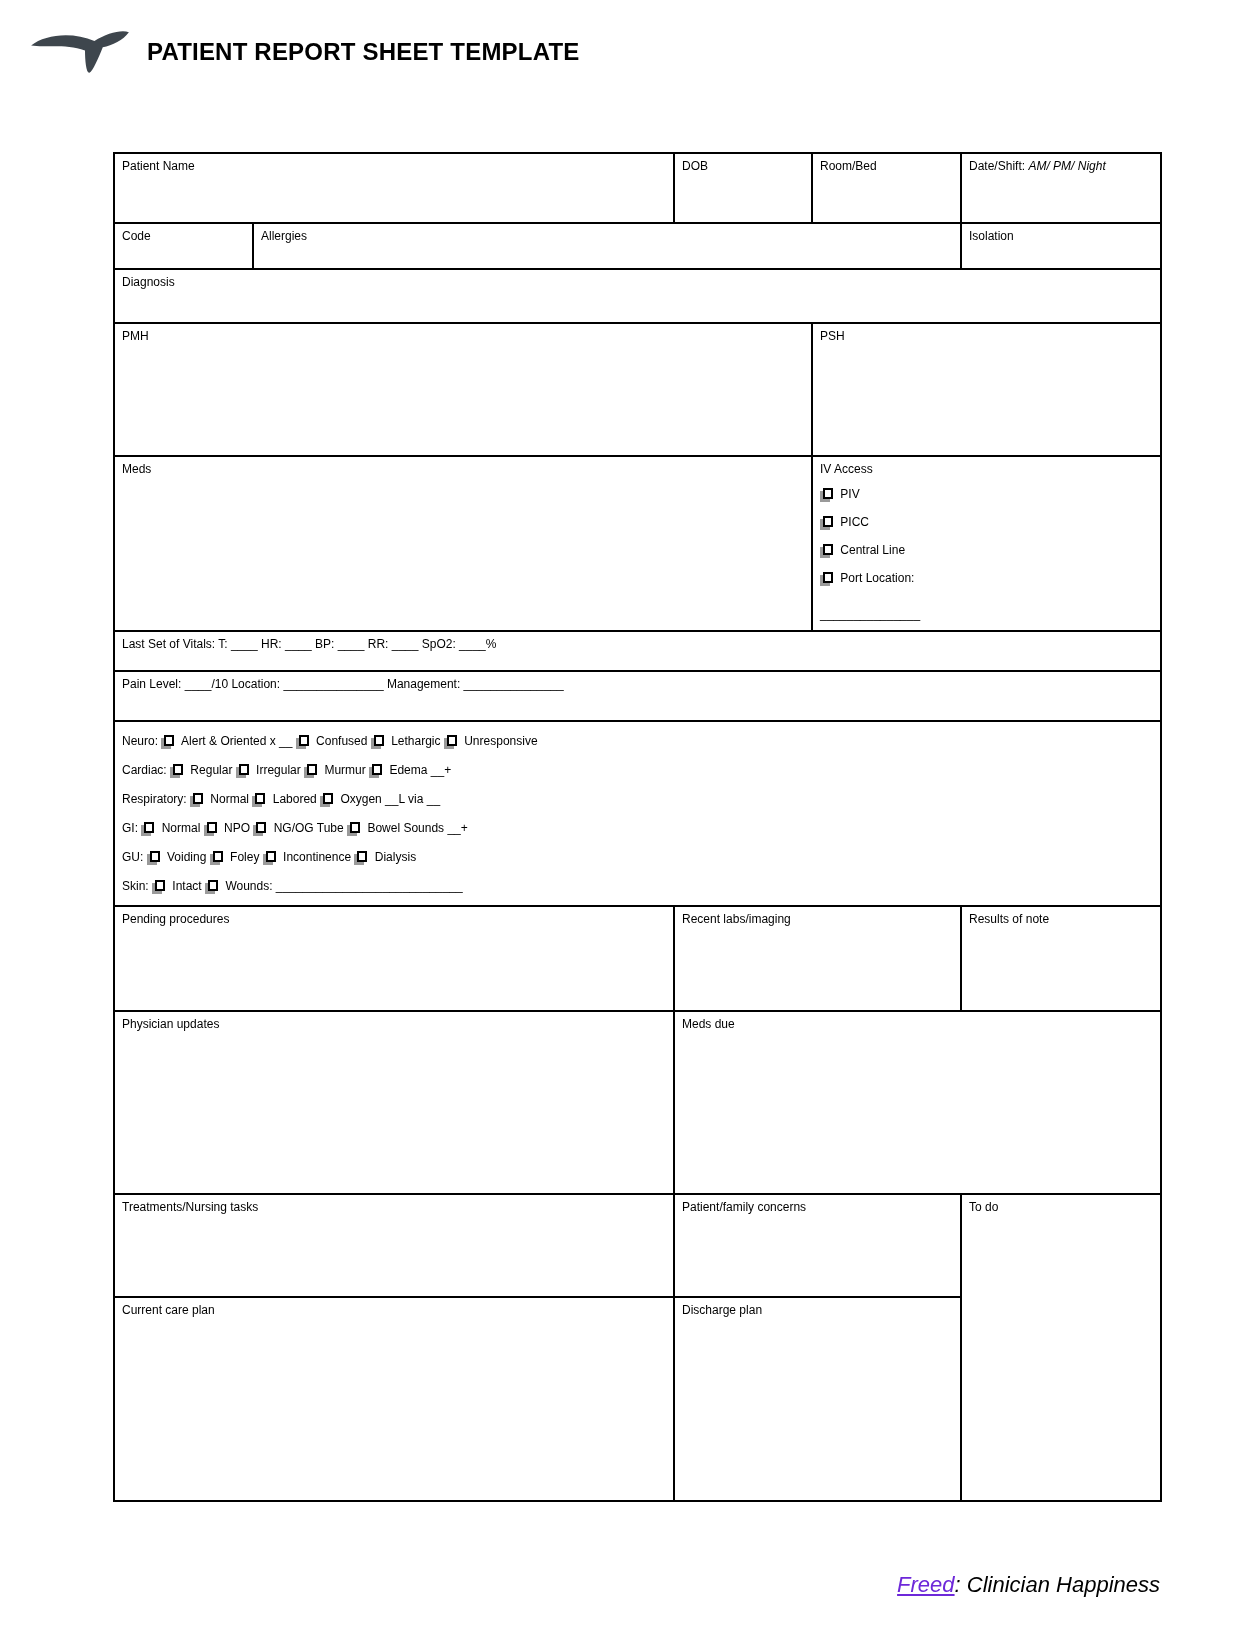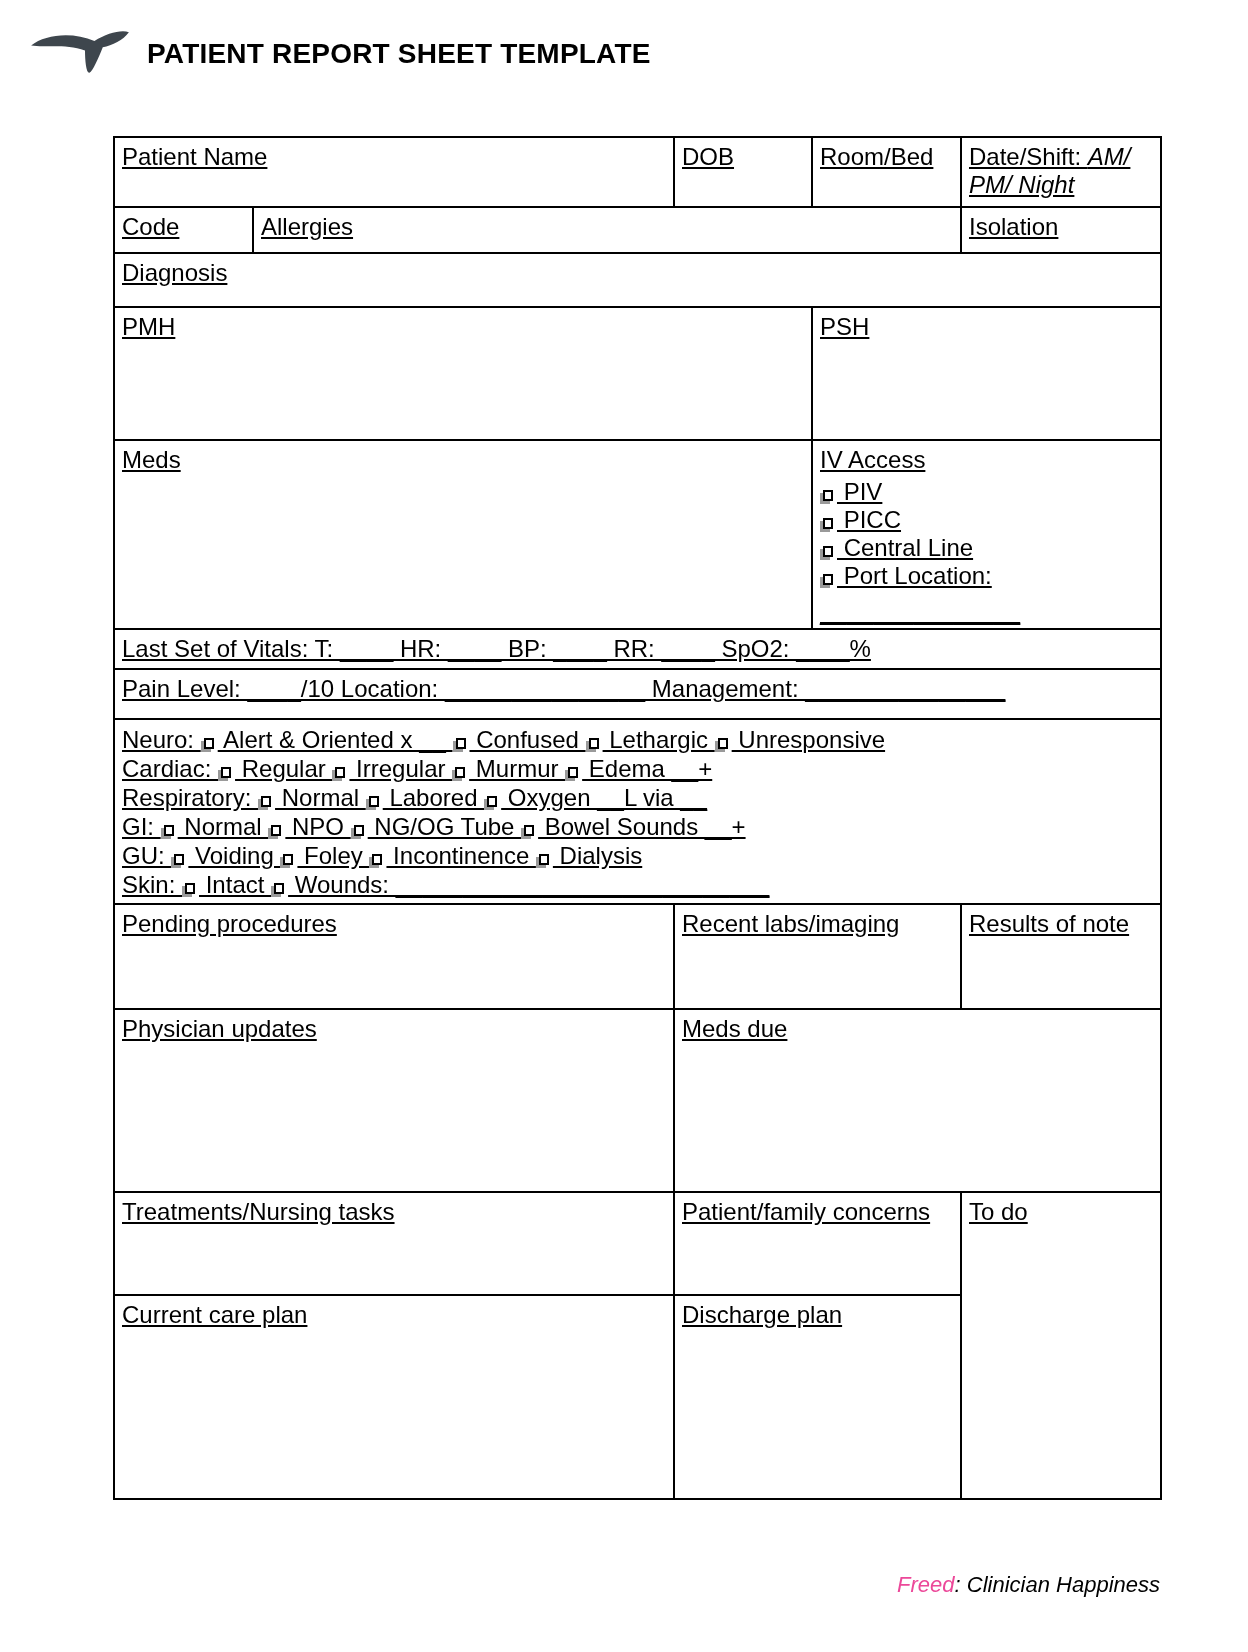--- a/index.html
+++ b/index.html
@@ -16,7 +16,7 @@
   .logo { position: absolute; left: 30px; top: 24px; width: 100px; height: 52px; }
   .doc-title {
     position: absolute; left: 147px; top: 38px;
-    font-size: 28px; font-weight: bold; letter-spacing: 0.2px;
+    font-size: 24px; font-weight: bold; letter-spacing: 0.2px;
     white-space: nowrap;
   }
   

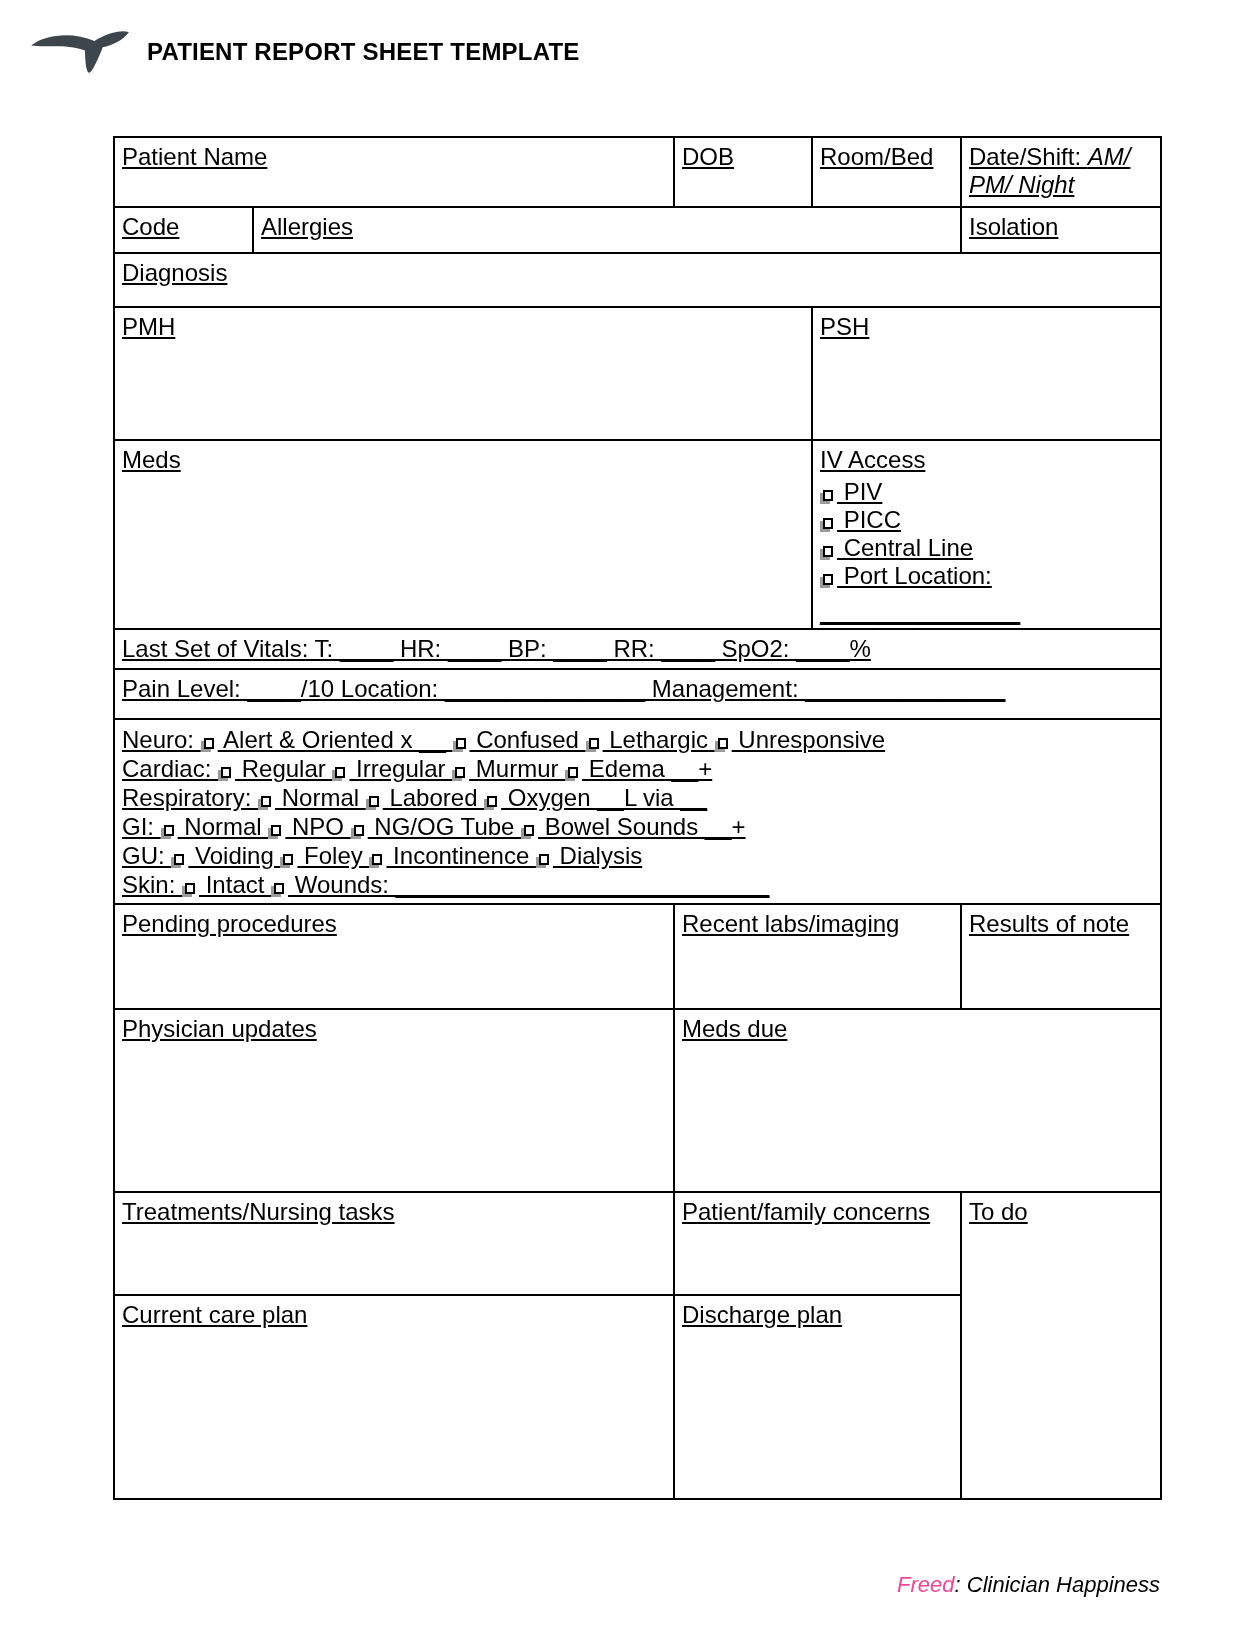--- a/index.html
+++ b/index.html
@@ -21,12 +21,11 @@
   }
   
   table.sheet {
-    position: absolute; left: 113px; top: 136px;
+    position: absolute; left: 113px; top: 152px;
     width: 1047px;
     border-collapse: collapse;
     table-layout: fixed;
-    font-size: 24px;
-    text-decoration: underline;
+    font-size: 12px;
   }
   table.sheet td {
     border: 2px solid #000;

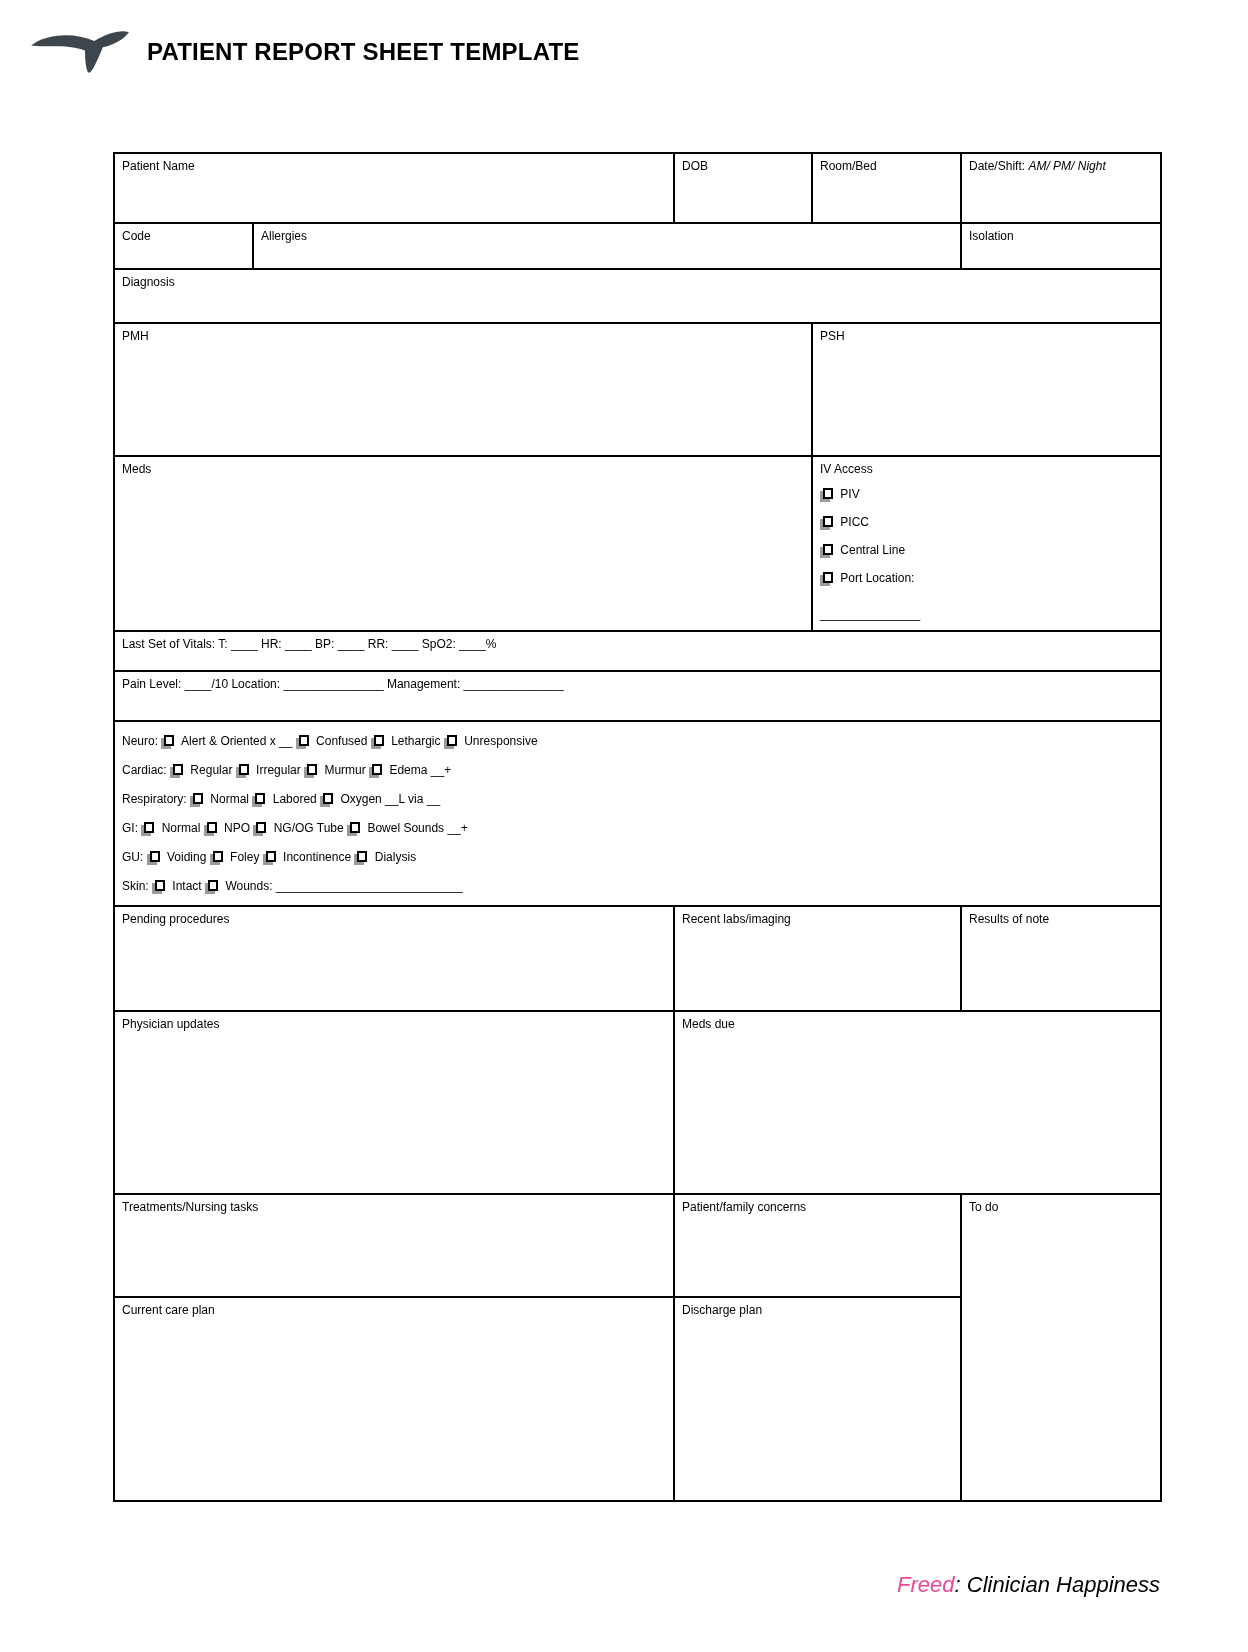--- a/index.html
+++ b/index.html
@@ -72,7 +72,8 @@
     white-space: nowrap;
   }
   .doc-footer a {
-    color: #ec4899;
+    color: #6d28d9;
+    text-decoration: underline;
     font-style: italic;
     cursor: pointer;
   }

